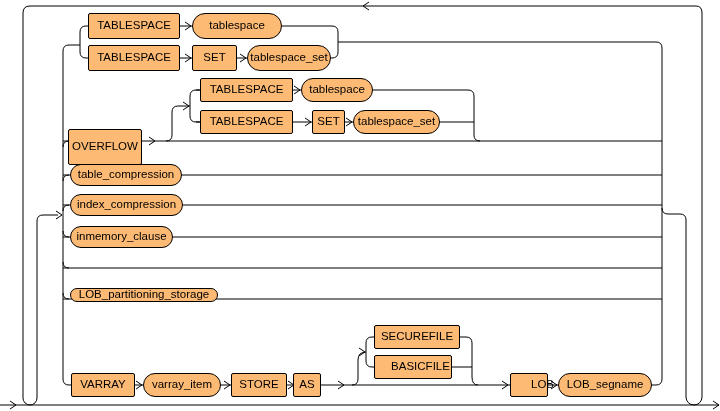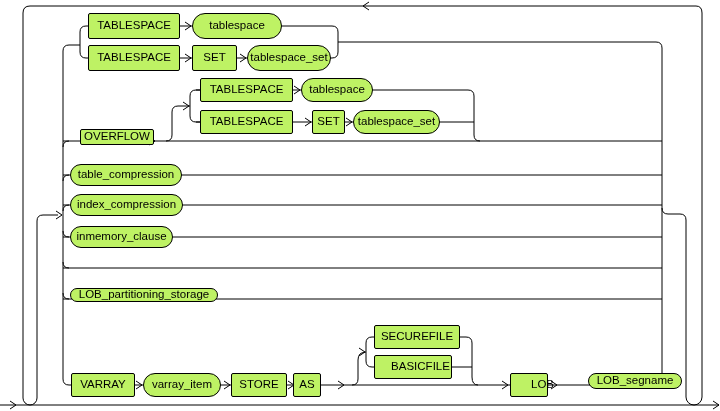--- a/index.html
+++ b/index.html
@@ -11,7 +11,7 @@
   }
   #rails{position:absolute;left:0;top:0;width:720px;height:411px;}
   .node{
-    position:absolute;box-sizing:border-box;background:#bef264;
+    position:absolute;box-sizing:border-box;background:#fdba74;
     border:1px solid #000000;color:#000000;
     display:flex;align-items:center;justify-content:center;
     font-size:11.5px;line-height:1;white-space:nowrap;z-index:2;

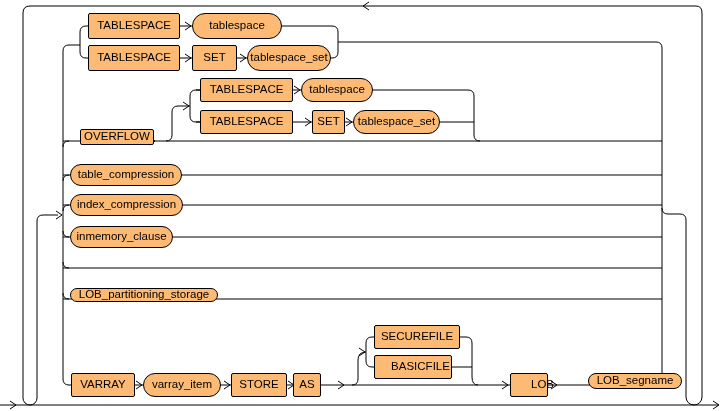--- a/index.html
+++ b/index.html
@@ -87,7 +87,7 @@
   <div class="node box" style="left:192px;top:45px;width:45px;height:26px;">SET</div>
   <div class="node oval" style="left:247px;top:45px;width:84px;height:26px;">tablespace_set</div>
 
-  <div class="node box" style="left:80px;top:129px;width:74px;height:16px;">OVERFLOW</div>
+  <div class="node box" style="left:68px;top:129px;width:74px;height:36px;">OVERFLOW</div>
 
   <div class="node box" style="left:200px;top:78px;width:93px;height:24px;">TABLESPACE</div>
   <div class="node oval" style="left:301px;top:78px;width:72px;height:24px;">tablespace</div>

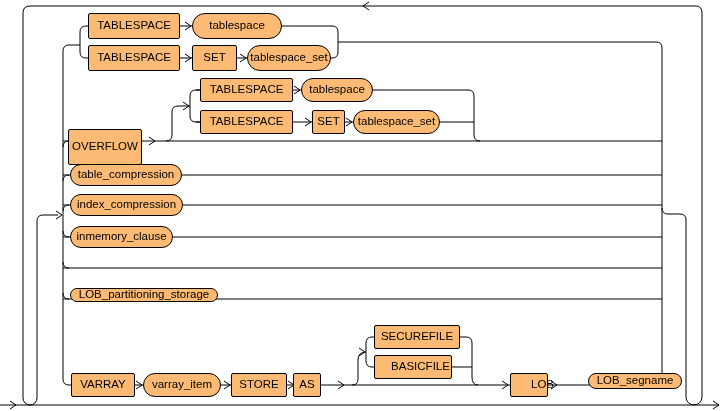--- a/index.html
+++ b/index.html
@@ -107,7 +107,7 @@
   <div class="node box" style="left:374px;top:325px;width:86px;height:24px;">SECUREFILE</div>
   <div class="node box" style="left:374px;top:355px;width:78px;height:24px;padding-left:15px;">BASICFILE</div>
   <div class="node box" style="left:510px;top:373px;width:38px;height:24px;padding-left:27px;">LOB</div>
-  <div class="node oval" style="left:588px;top:373px;width:94px;height:16px;text-align:right;">LOB_segname</div>
+  <div class="node oval" style="left:558px;top:373px;width:94px;height:24px;text-align:right;">LOB_segname</div>
 
 </div>
 

